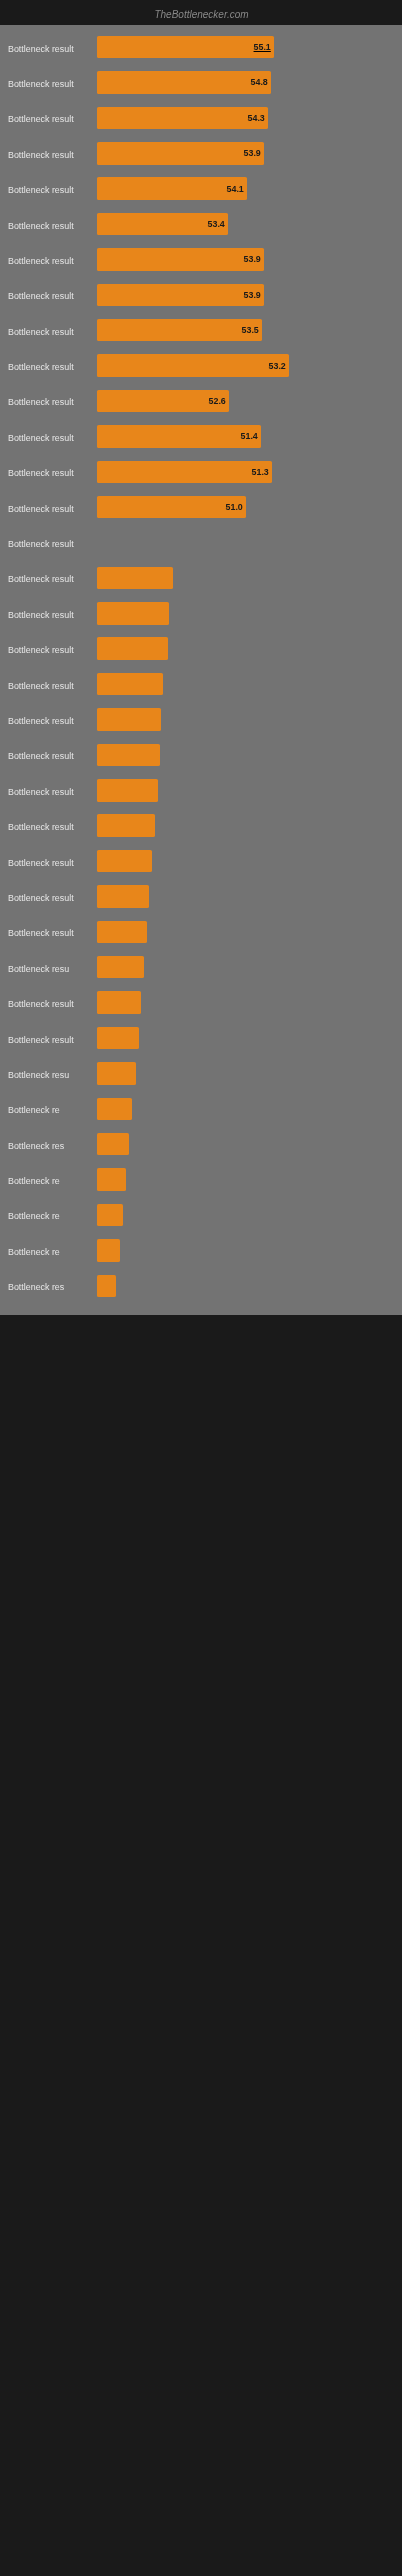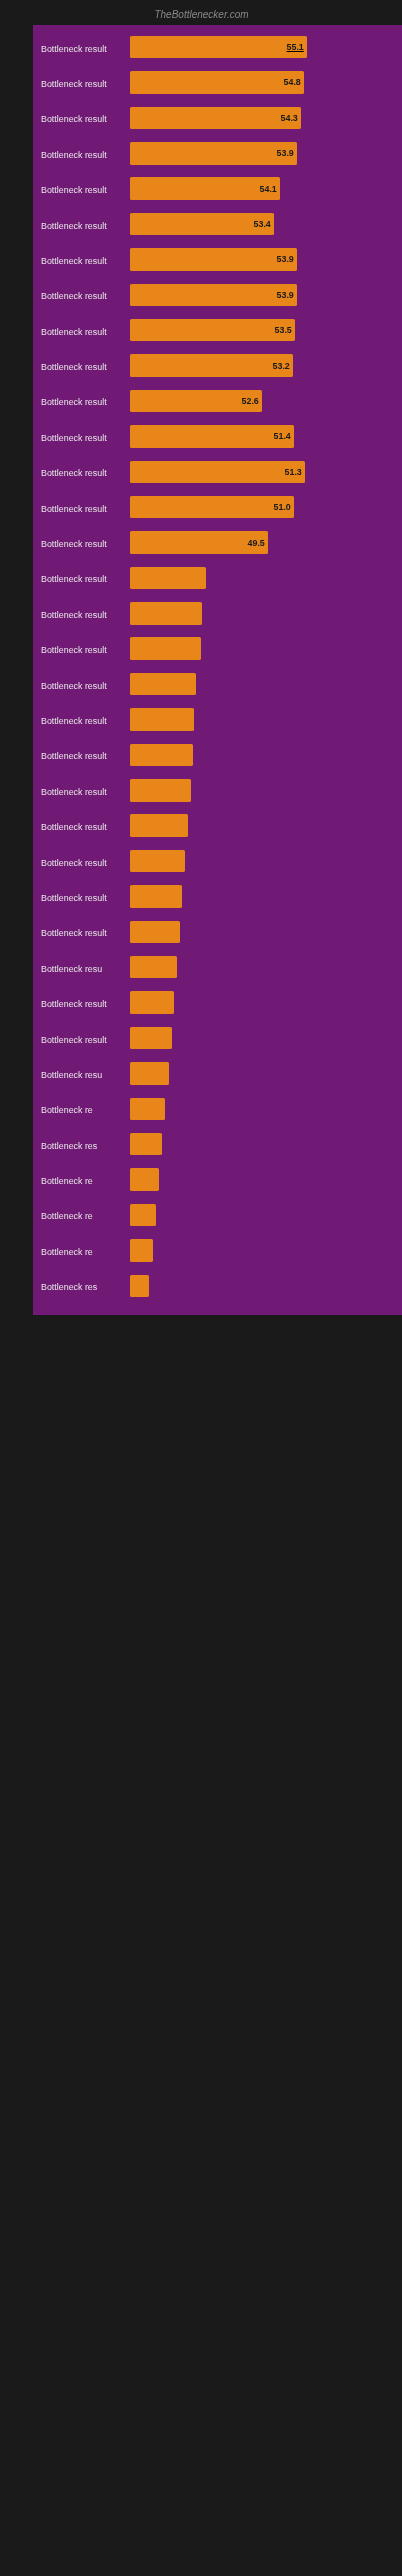--- a/index.html
+++ b/index.html
@@ -25,8 +25,7 @@
     }
     .chart-container {
       padding: 8px 16px 8px 8px;
-      background: #701a75;
-      margin-left: 33px;
+      background: #737373;
     }
     .bar-row {
       display: flex;

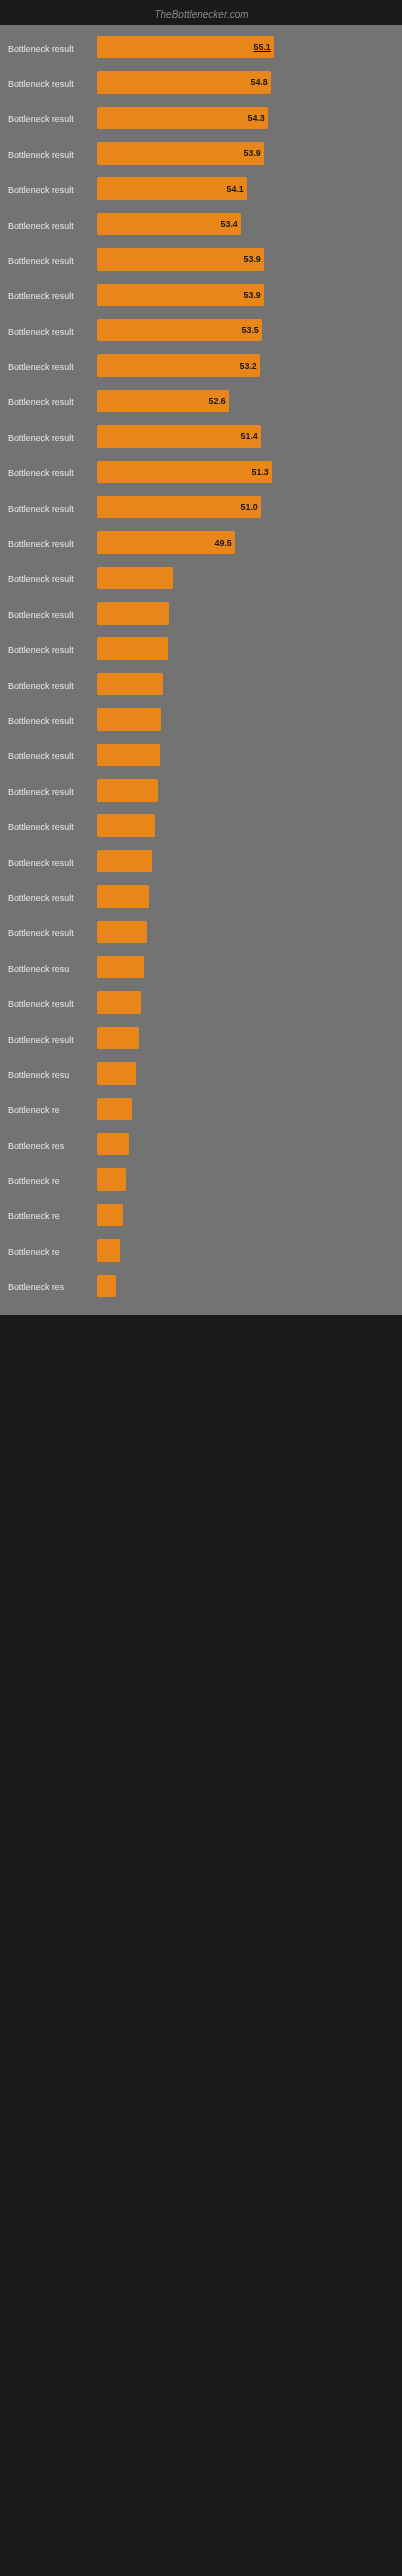--- a/index.html
+++ b/index.html
@@ -134,7 +134,7 @@
       <div class="bar-row">
         <div class="bar-label-col"><span class="bar-label">Bottleneck result</span></div>
         <div class="bar-col bar-wrap">
-          <div class="bar-fill" style="width: 144px;">
+          <div class="bar-fill" style="width: 131px;">
             <span class="bar-value">53.4</span>
           </div>
         </div>

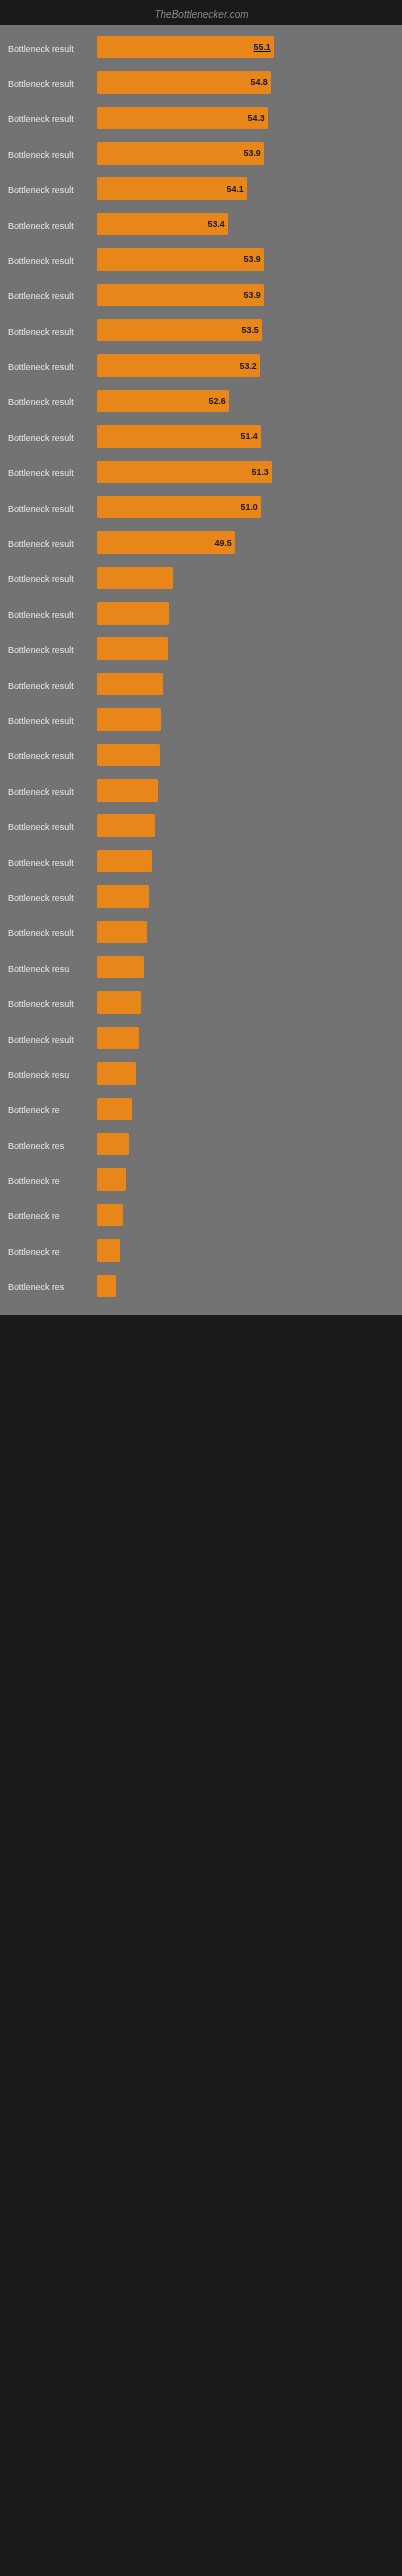--- a/index.html
+++ b/index.html
@@ -174,7 +174,7 @@
       <div class="bar-row">
         <div class="bar-label-col"><span class="bar-label">Bottleneck result</span></div>
         <div class="bar-col bar-wrap">
-          <div class="bar-fill" style="width: 163px;">
+          <div class="bar-fill" style="width: 192px;">
             <span class="bar-value">53.2</span>
           </div>
         </div>

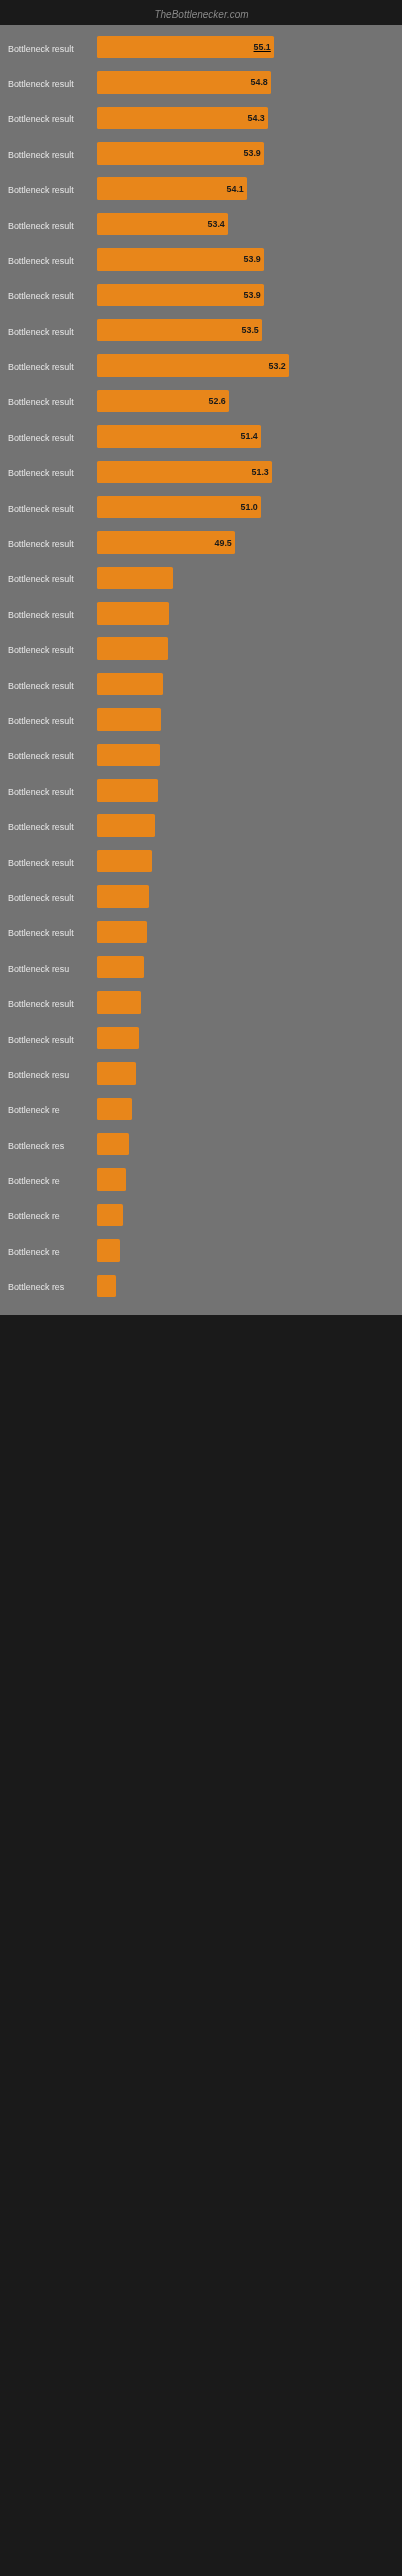--- a/index.html
+++ b/index.html
@@ -214,7 +214,7 @@
       <div class="bar-row">
         <div class="bar-label-col"><span class="bar-label">Bottleneck result</span></div>
         <div class="bar-col bar-wrap">
-          <div class="bar-fill" style="width: 164px;">
+          <div class="bar-fill" style="width: 149px;">
             <span class="bar-value">51.0</span>
           </div>
         </div>

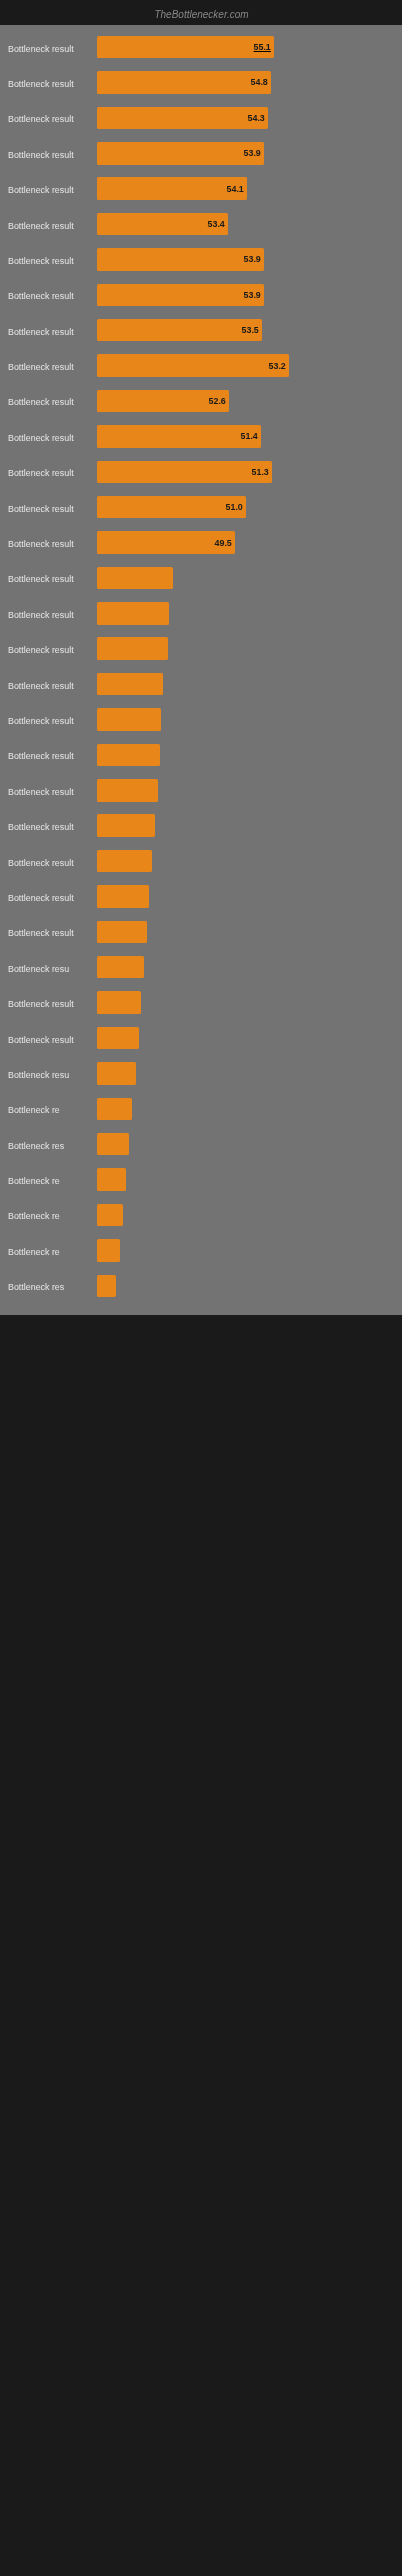--- a/index.html
+++ b/index.html
@@ -223,11 +223,6 @@
     <div class="row-group">
       <div class="bar-row">
         <div class="bar-label-col"><span class="bar-label">Bottleneck result</span></div>
-        <div class="bar-col bar-wrap">
-          <div class="bar-fill" style="width: 138px;">
-            <span class="bar-value">49.5</span>
-          </div>
-        </div>
       </div>
     </div>
     <div class="row-group">

